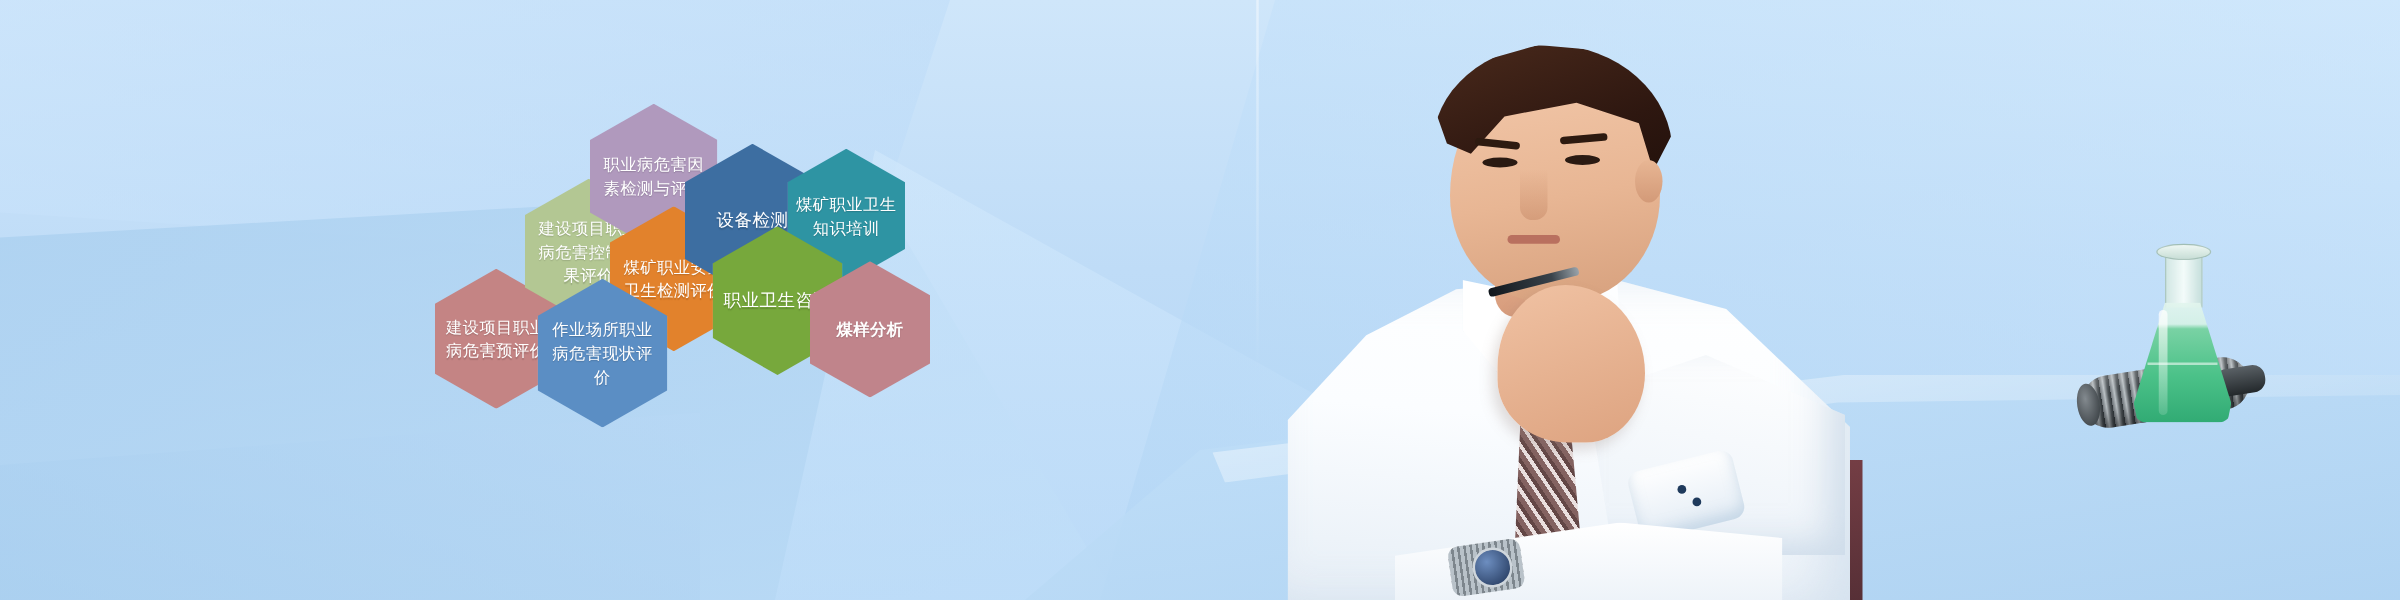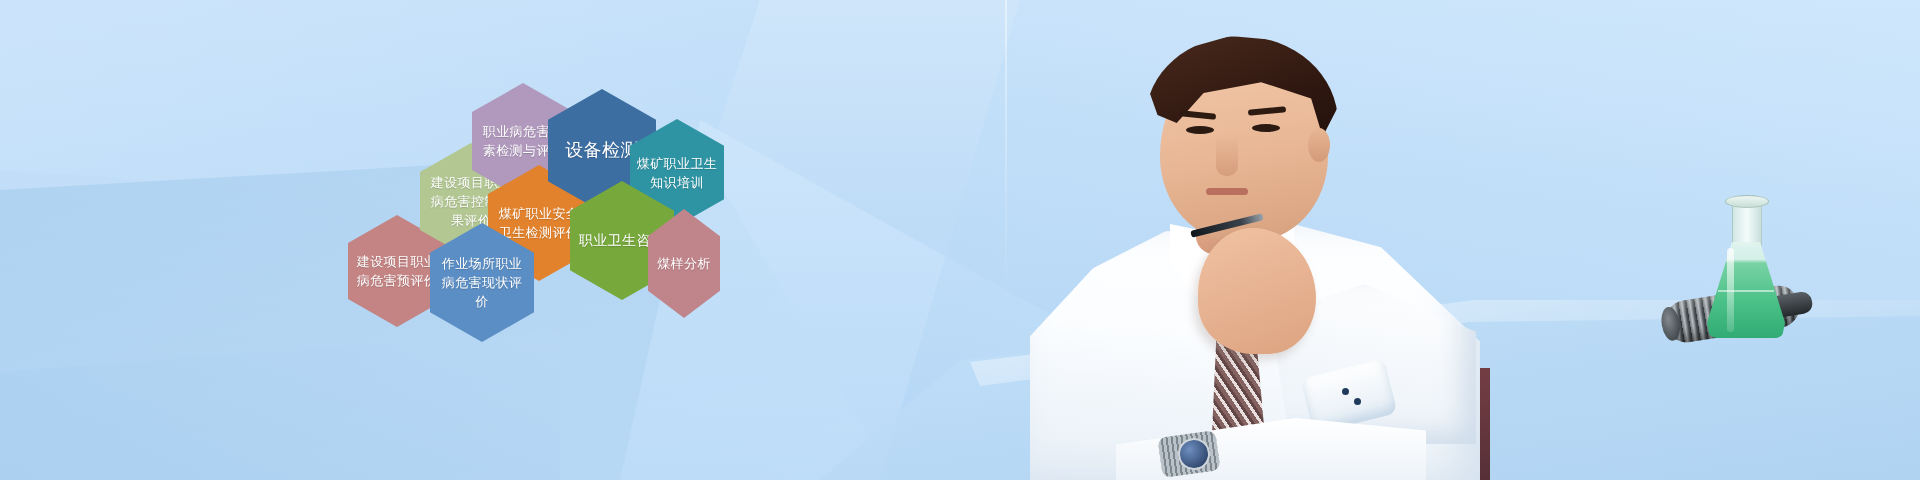--- a/index.html
+++ b/index.html
@@ -243,7 +243,7 @@
       <div class="hex" style="left: 158px; top: 110px; width: 102px; height: 116px; background: rgb(226, 130, 44); font-size: 13px; z-index: 13;">
         <span>煤矿职业安全卫生检测评价</span>
       </div>
-      <div class="hex" style="left: 218px; top: 34px; width: 108px; height: 123px; background: rgb(61, 110, 161); font-size: 18px; z-index: 14;">
+      <div class="hex" style="left: 218px; top: 60px; width: 108px; height: 123px; background: rgb(61, 110, 161); font-size: 14px; z-index: 14;">
         <span>设备检测</span>
       </div>
       <div class="hex" style="left: 300px; top: 64px; width: 94px; height: 107px; background: rgb(46, 148, 163); font-size: 13px; z-index: 15;">

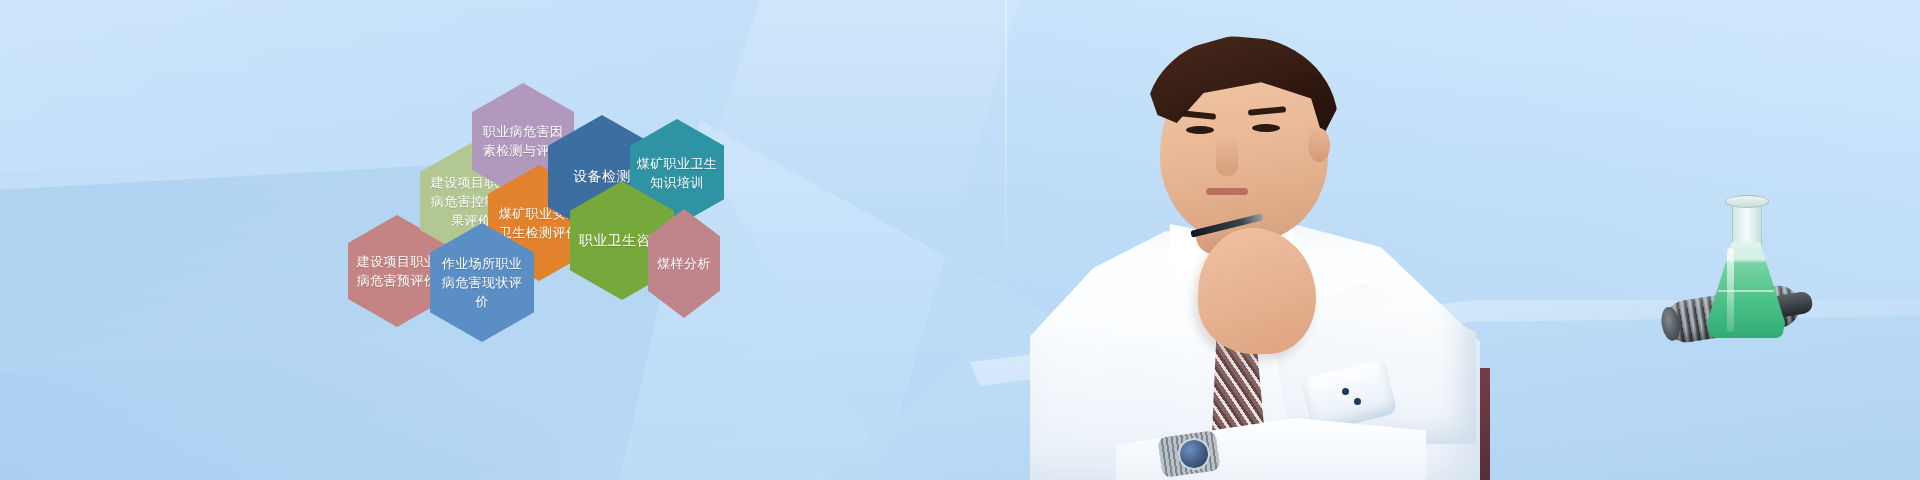--- a/index.html
+++ b/index.html
@@ -255,7 +255,7 @@
       <div class="hex" style="left: 240px; top: 126px; width: 104px; height: 119px; background: rgb(119, 168, 60); font-size: 14px; z-index: 18;">
         <span>职业卫生咨询</span>
       </div>
-      <div class="hex" style="left: 318px; top: 154px; width: 72px; height: 109px; background: rgb(192, 132, 139); font-size: 13px; z-index: 19;">
+      <div class="hex" style="left: 318px; top: 154px; width: 96px; height: 109px; background: rgb(192, 132, 139); font-size: 13px; z-index: 19; font-weight: bold;">
         <span>煤样分析</span>
       </div>
     </div>

